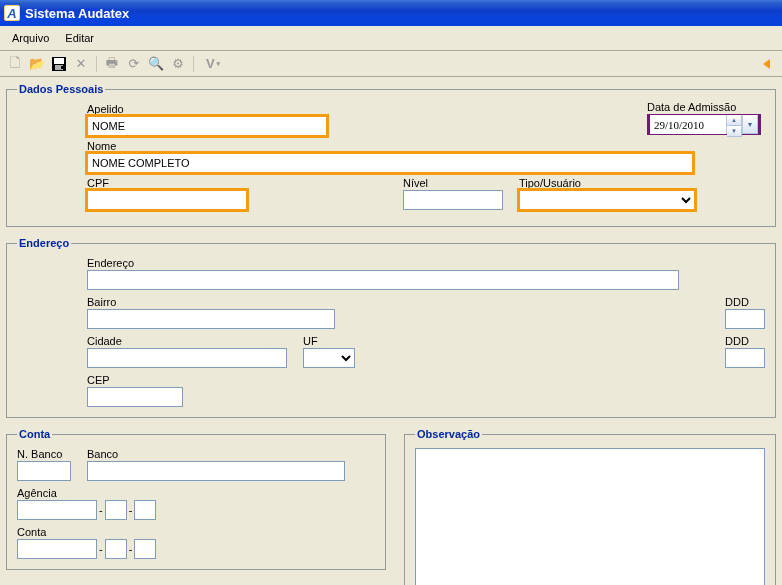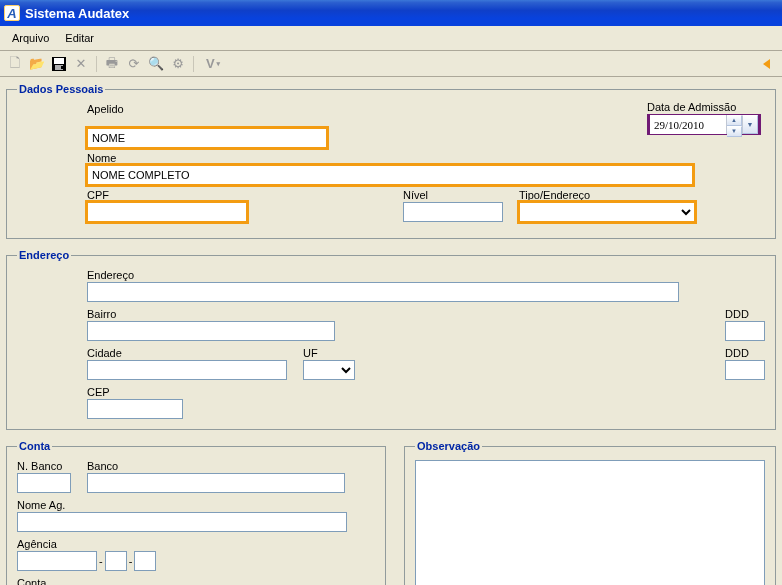--- a/index.html
+++ b/index.html
@@ -205,7 +205,7 @@
     </div>
 
     <div class="dados-indent">
-      <div class="col hl" style="margin-bottom:4px; width:240px;gap:12px;">
+      <div class="col hl" style="margin-bottom:4px; width:240px;">
         <span class="label">Apelido</span>
         <input class="text" type="text" style="width: 240px;" value="NOME">
       </div>

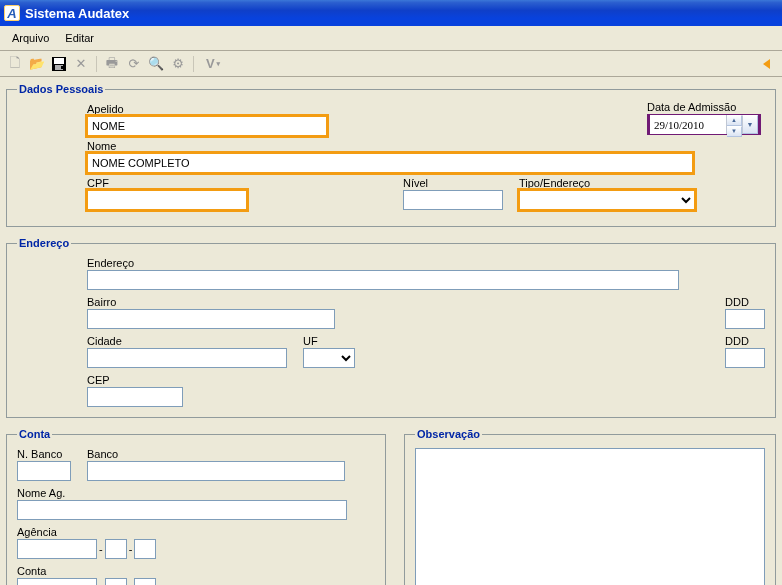--- a/index.html
+++ b/index.html
@@ -225,7 +225,7 @@
           <input class="text" type="text" style="width: 100px;" value="">
         </div>
         <div class="col hl">
-          <span class="label">Tipo/Endereço</span>
+          <span class="label">Tipo/Usuário</span>
           <select class="sel" style="width:176px"></select>
         </div>
       </div>

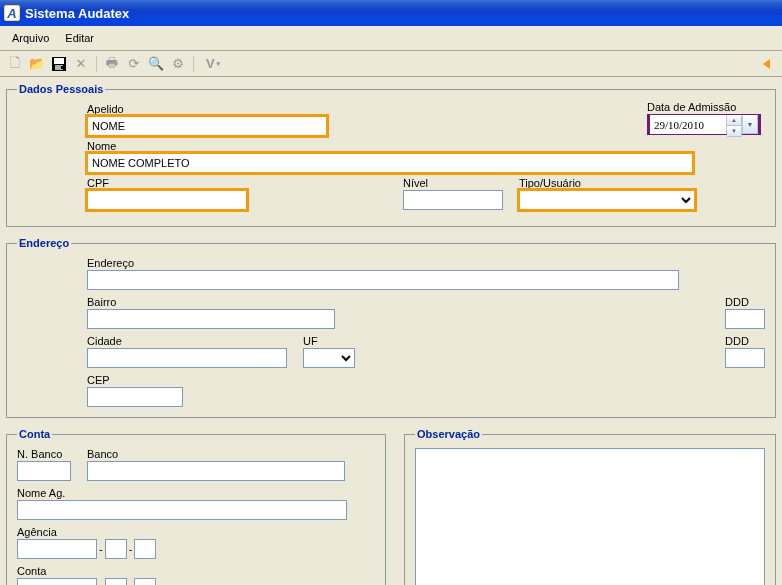--- a/index.html
+++ b/index.html
@@ -286,10 +286,6 @@
         </div>
       </div>
       <div class="col" style="margin-bottom:6px;">
-        <span class="label">Nome Ag.</span>
-        <input class="text" type="text" style="width: 330px;" value="">
-      </div>
-      <div class="col" style="margin-bottom:6px;">
         <span class="label">Agência</span>
         <div style="display:flex;align-items:center;">
           <input class="text" type="text" style="width: 80px;" value="">

